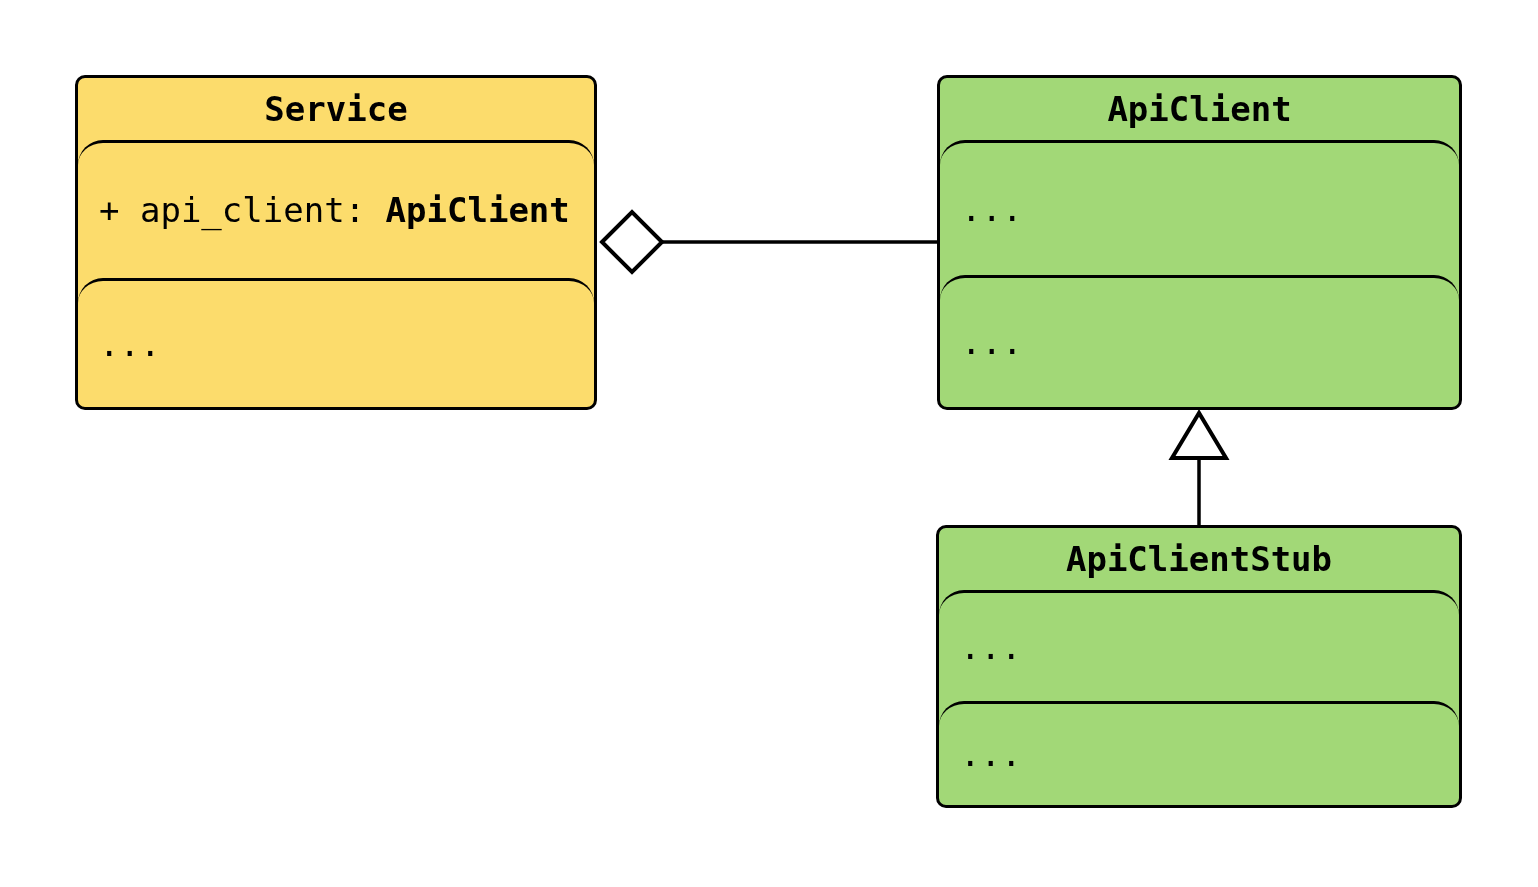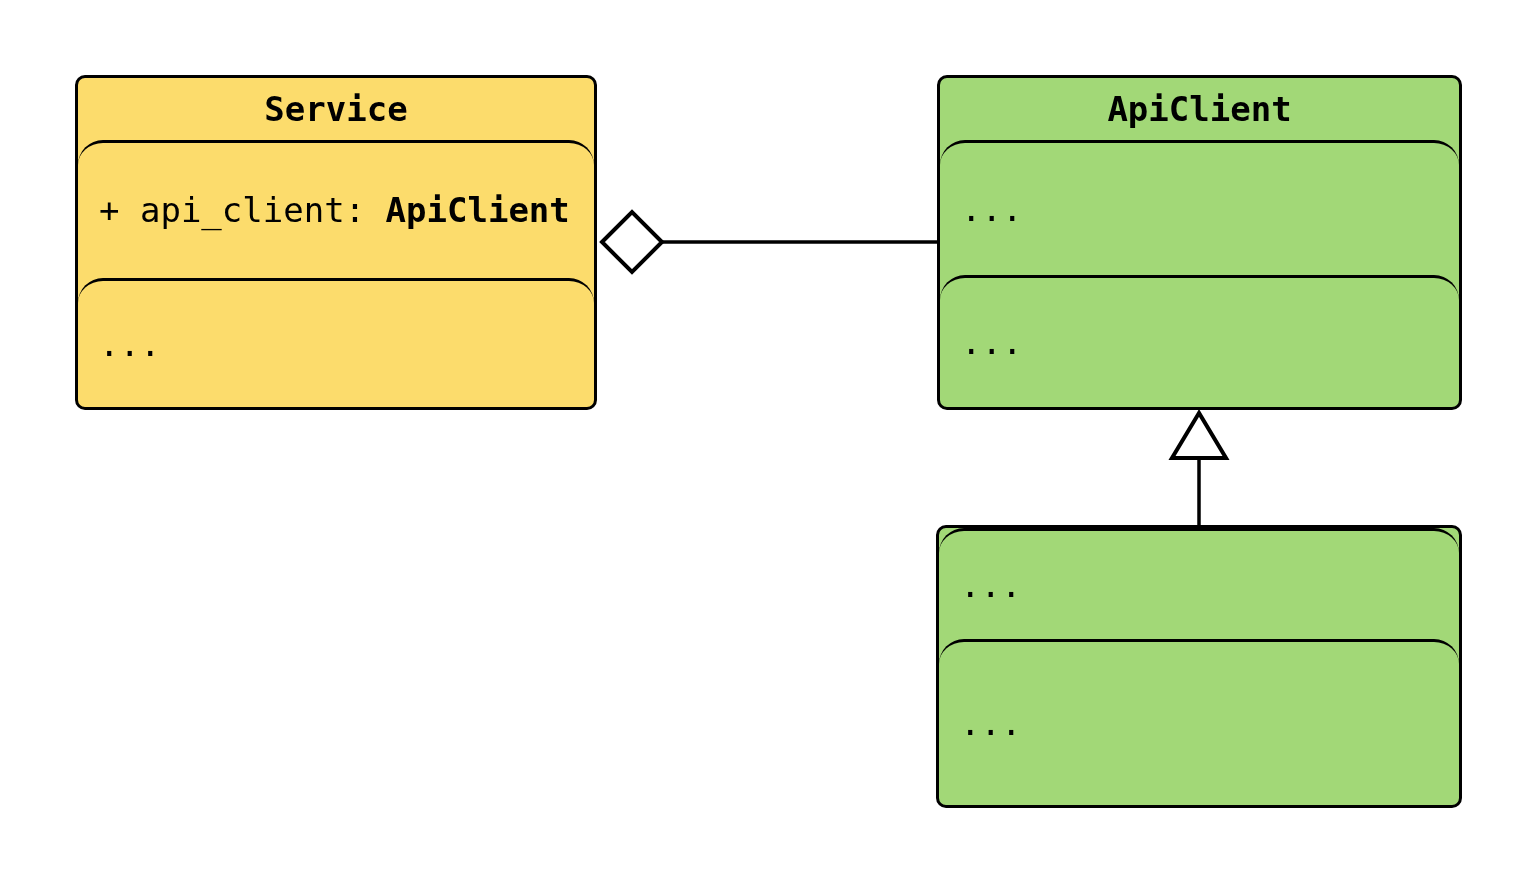--- a/index.html
+++ b/index.html
@@ -102,6 +102,7 @@
   </div>
 
   <div class="uml-class api-client-stub" style="background-color: rgb(162, 216, 119);">
+    <div class="title">ApiClientStub</div>
     <div class="section sec1">
       <span>...</span>
     </div>

